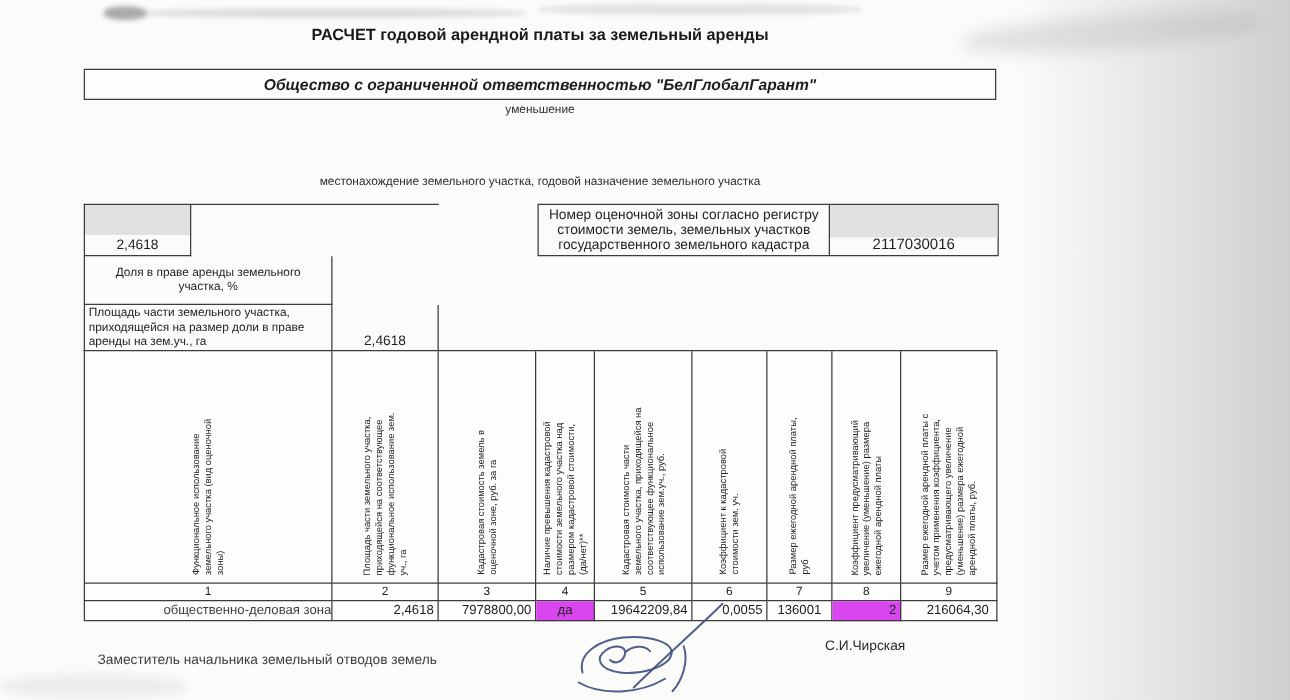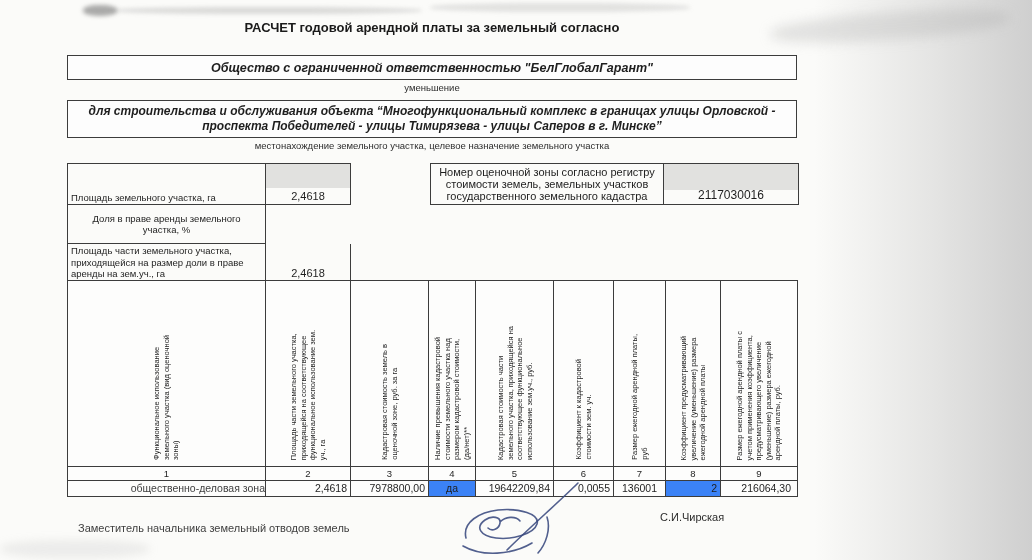--- a/index.html
+++ b/index.html
@@ -89,7 +89,7 @@
   <div class="smudge" style="left:770px;top:12px;width:240px;height:28px;background:rgba(170,170,170,.3);filter:blur(6px);transform:rotate(-4deg);"></div>
   <div class="smudge" style="left:0px;top:540px;width:150px;height:18px;background:rgba(170,170,170,.18);filter:blur(4px);"></div>
 
-  <div class="abs doc-title">РАСЧЕТ годовой арендной платы за земельный согласно</div>
+  <div class="abs doc-title">РАСЧЕТ годовой арендной платы за земельный аренды</div>
 
   <div class="abs framebox tenant-box">
     <span>Общество с ограниченной ответственностью "БелГлобалГарант"</span>

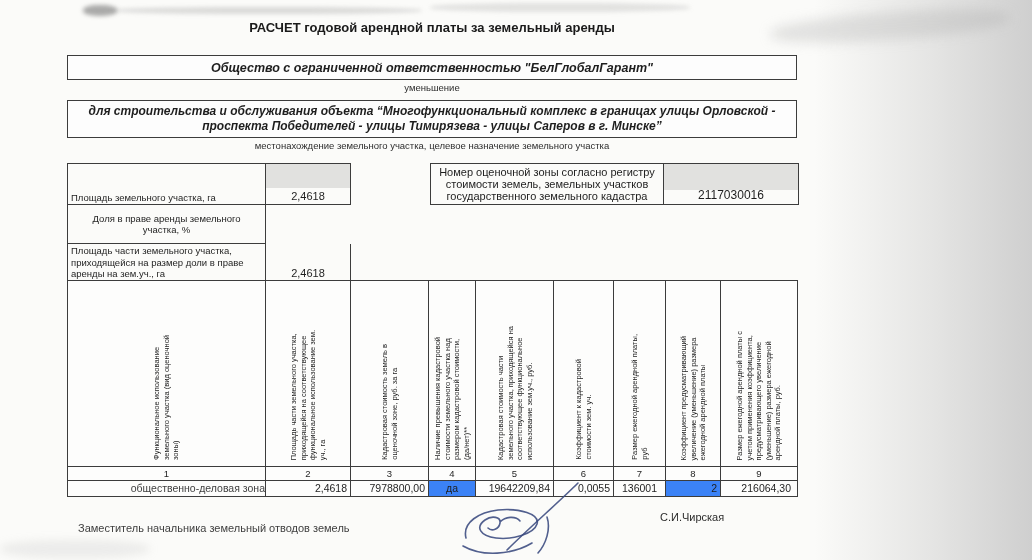--- a/index.html
+++ b/index.html
@@ -96,10 +96,6 @@
   </div>
   <div class="abs caption cap1">уменьшение</div>
 
-  <div class="abs framebox purpose-box">
-    <span class="prewrap">для строительства и обслуживания объекта “Многофункциональный комплекс в границах улицы Орловской -
-проспекта Победителей - улицы Тимирязева - улицы Саперов в г. Минске”</span>
-  </div>
   <div class="abs caption cap2">местонахождение земельного участка, целевое назначение земельного участка</div>
 
   <div class="itable">

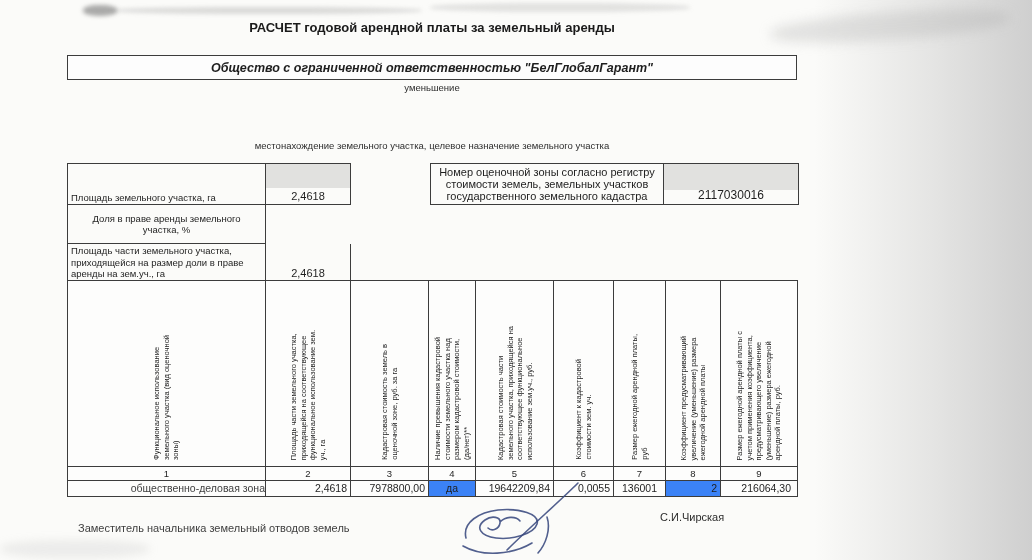--- a/index.html
+++ b/index.html
@@ -96,7 +96,7 @@
   </div>
   <div class="abs caption cap1">уменьшение</div>
 
-  <div class="abs caption cap2">местонахождение земельного участка, целевое назначение земельного участка</div>
+  <div class="abs caption cap2">местонахождение земельного участка, годовой назначение земельного участка</div>
 
   <div class="itable">
     <div class="irow">

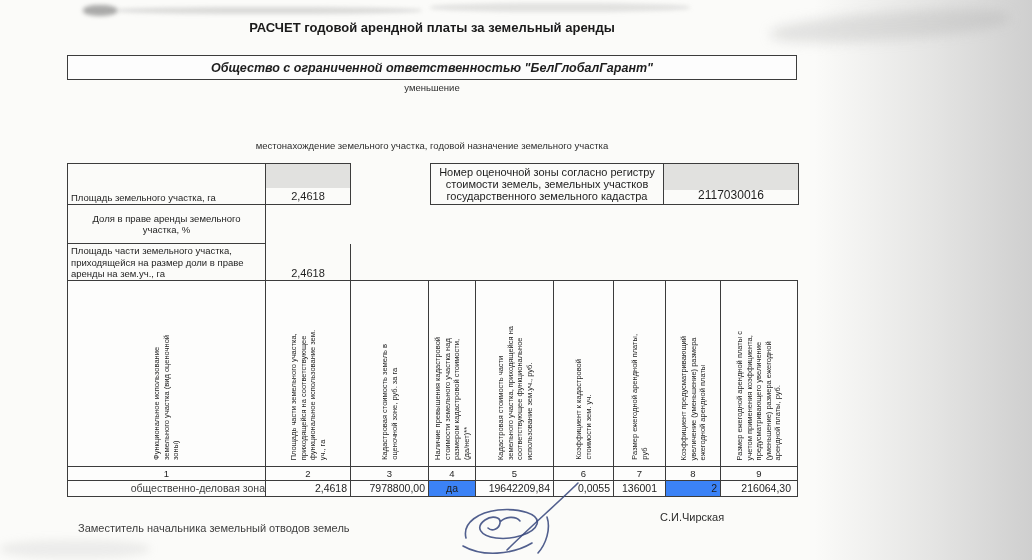--- a/index.html
+++ b/index.html
@@ -100,9 +100,6 @@
 
   <div class="itable">
     <div class="irow">
-      <div class="icell ilabel r1 lab-bottom">
-        <span class="prewrap">Площадь земельного участка, га</span>
-      </div>
       <div class="icell ival r1">
         <div class="shade sh24"></div>
         <div class="vnum">2,4618</div>

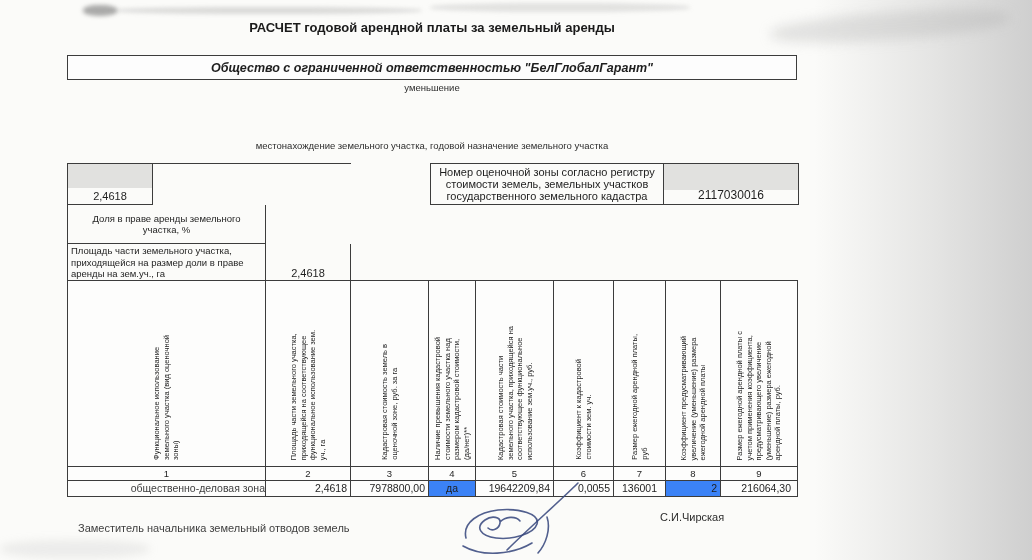--- a/index.html
+++ b/index.html
@@ -69,7 +69,7 @@
   .al-r { text-align:right; padding-right:3px; }
   .al-c { text-align:center; }
   .pr6 { padding-right:6px; }
-  .gray-cell { background:#3b82f6; }
+  .gray-cell { background:#d946ef; }
   .zone-type { font-size:9.5px; color:#3f3f3f; }
 
   

